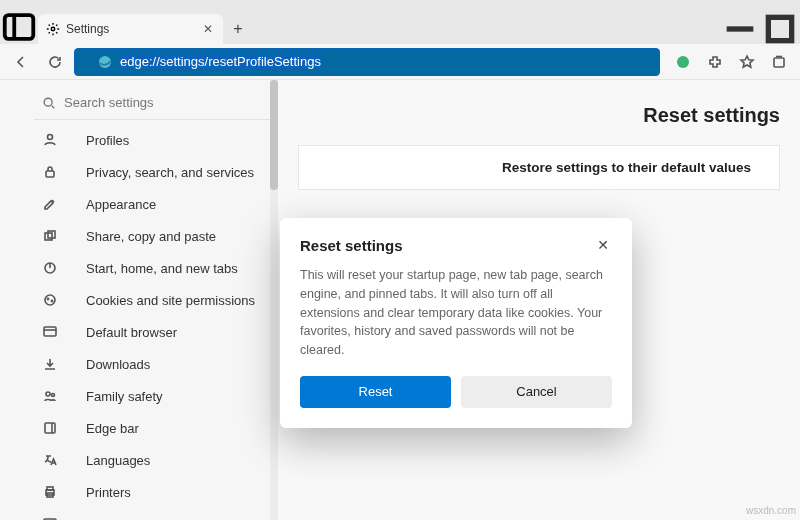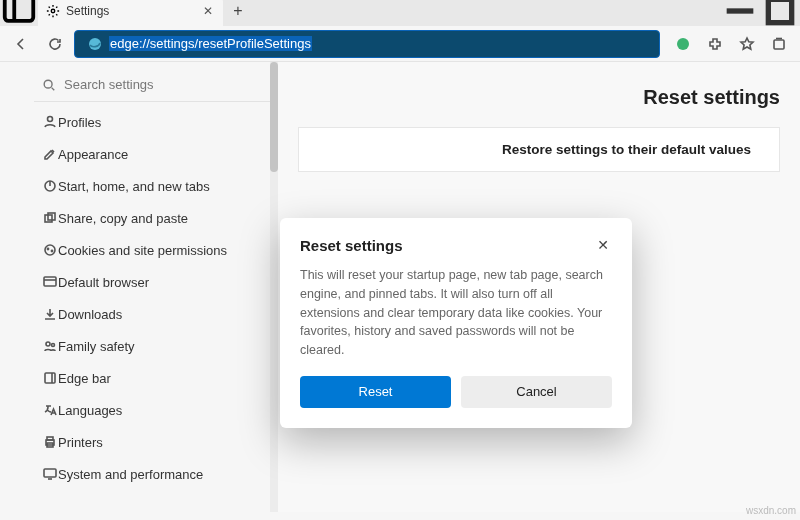--- a/index.html
+++ b/index.html
@@ -6,7 +6,7 @@
 body { width: 800px; height: 520px; background: #f6f6f6; overflow: hidden; position: relative; }
 
 
-.titlebar { height: 26px; background: #e8e8e8; display: flex; align-items: flex-end; }
+.titlebar { height: 44px; background: #e8e8e8; display: flex; align-items: flex-end; }
 .tab-bar-left { width: 38px; height: 34px; display:flex; align-items:center; justify-content:center; }
 .tab { background: #f6f6f6; border-radius: 6px 6px 0 0; height: 30px; width: 185px; display:flex; align-items:center; padding: 0 8px; font-size: 12px; gap:6px; }
 .tab .gear { width:14px; height:14px; }

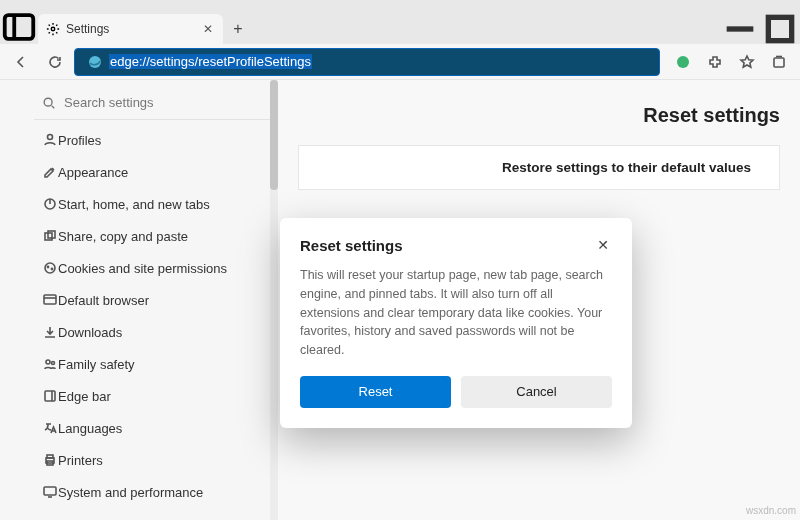--- a/index.html
+++ b/index.html
@@ -20,7 +20,7 @@
 .toolbar { height: 36px; background:#f6f6f6; display:flex; align-items:center; padding: 0 6px; gap:4px; border-bottom:1px solid #e4e4e4;}
 .tbtn { width:30px; height:30px; display:flex; align-items:center; justify-content:center; color:#555; border-radius:4px; }
 .tbtn svg { width:16px; height:16px; }
-.addr { flex:1; height:28px; border:1px solid #0a63b8; border-radius:4px; background:#0c4a6e; display:flex; align-items:center; padding:0 12px; gap:6px; }
+.addr { flex:1; height:28px; border:1px solid #0a63b8; border-radius:4px; background:#0369a1; display:flex; align-items:center; padding:0 22px; gap:6px; }
 .addr .logo { width:16px; height:16px; }
 .addr .url { flex:1; font-size:13px; }
 .addr .url .sel { background:#0a63b8; color:#fff; padding:0 1px; }

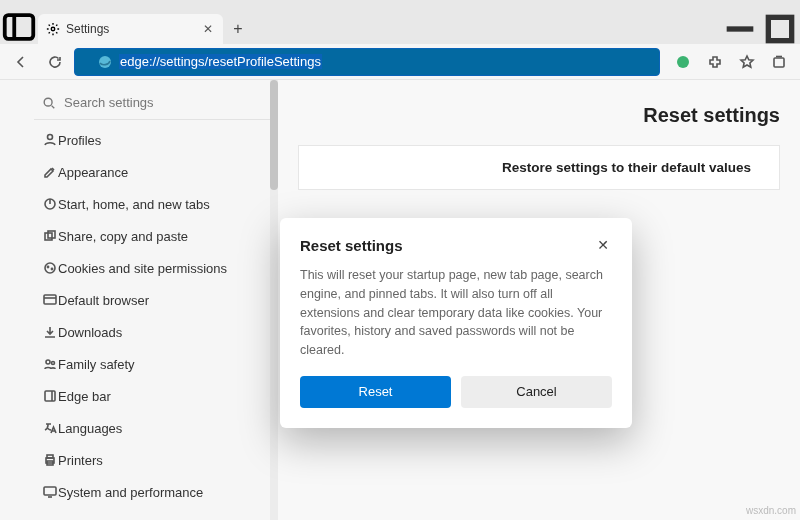--- a/index.html
+++ b/index.html
@@ -31,7 +31,7 @@
 .sidebar { width: 278px; background:#f6f6f6; padding: 6px 0 0 34px; position:relative; }
 .search-wrap { display:flex; align-items:center; gap:8px; height:34px; padding:0 8px; color:#777; font-size:13px; border-bottom:1px solid #e2e2e2; margin-right:6px;}
 .menu { list-style:none; margin-top:4px; }
-.menu li { display:flex; align-items:center; gap:0; height:32px; font-size:13px; color:#333; padding:0 8px; }
+.menu li { display:flex; align-items:center; gap:28px; height:32px; font-size:13px; color:#333; padding:0 8px; }
 .menu li .ic { width:16px; height:16px; flex-shrink:0; color:#555; display:flex; align-items:center; justify-content:center; }
 .scroll-track { position:absolute; right:0; top:0; bottom:0; width:8px; background:#ececec; }
 .scroll-thumb { position:absolute; right:0; top:0; width:8px; height:110px; background:#c4c4c4; border-radius:4px; }

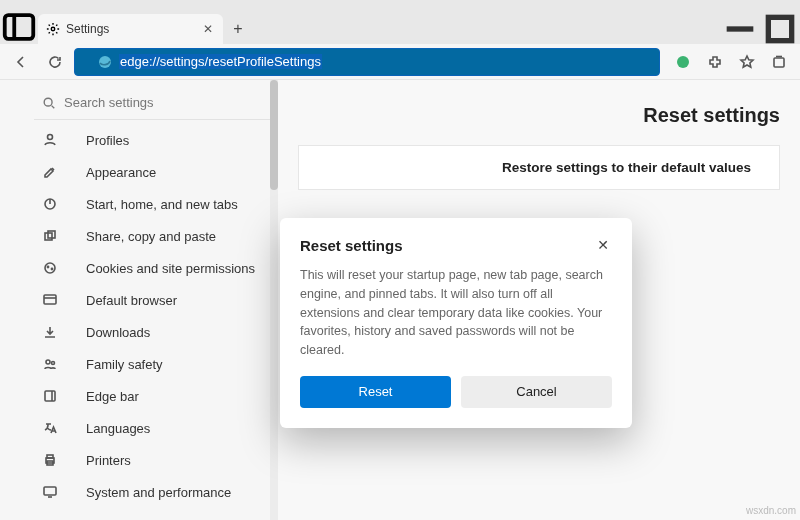--- a/index.html
+++ b/index.html
@@ -154,6 +154,15 @@
       <li>
           <span class="ic">
             <svg viewBox="0 0 16 16">
+              <rect x="4" y="7" width="8" height="6" rx="1"></rect>
+              <path d="M6 7V5a2 2 0 0 1 4 0v2"></path>
+            </svg>
+          </span>
+          <span>Privacy, search, and services</span>
+        </li>
+      <li>
+          <span class="ic">
+            <svg viewBox="0 0 16 16">
               <path d="M3 11l6-6 2 2-6 6H3z"></path>
               <path d="M10 4l2 2"></path>
             </svg>

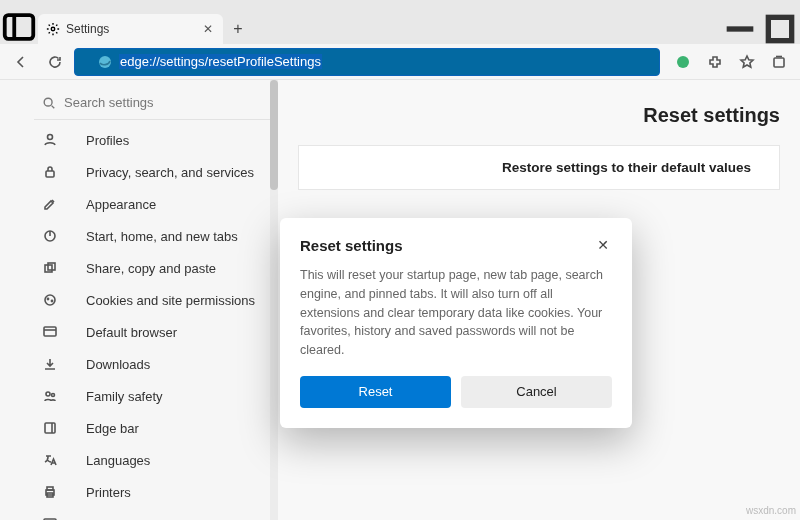--- a/index.html
+++ b/index.html
@@ -172,20 +172,20 @@
       <li>
           <span class="ic">
             <svg viewBox="0 0 16 16">
+              <rect x="3" y="5" width="7" height="7"></rect>
+              <rect x="6" y="3" width="7" height="7"></rect>
+            </svg>
+          </span>
+          <span>Share, copy and paste</span>
+        </li>
+      <li>
+          <span class="ic">
+            <svg viewBox="0 0 16 16">
               <circle cx="8" cy="8" r="5"></circle>
               <line x1="8" y1="3" x2="8" y2="8"></line>
             </svg>
           </span>
           <span>Start, home, and new tabs</span>
-        </li>
-      <li>
-          <span class="ic">
-            <svg viewBox="0 0 16 16">
-              <rect x="3" y="5" width="7" height="7"></rect>
-              <rect x="6" y="3" width="7" height="7"></rect>
-            </svg>
-          </span>
-          <span>Share, copy and paste</span>
         </li>
       <li>
           <span class="ic">

